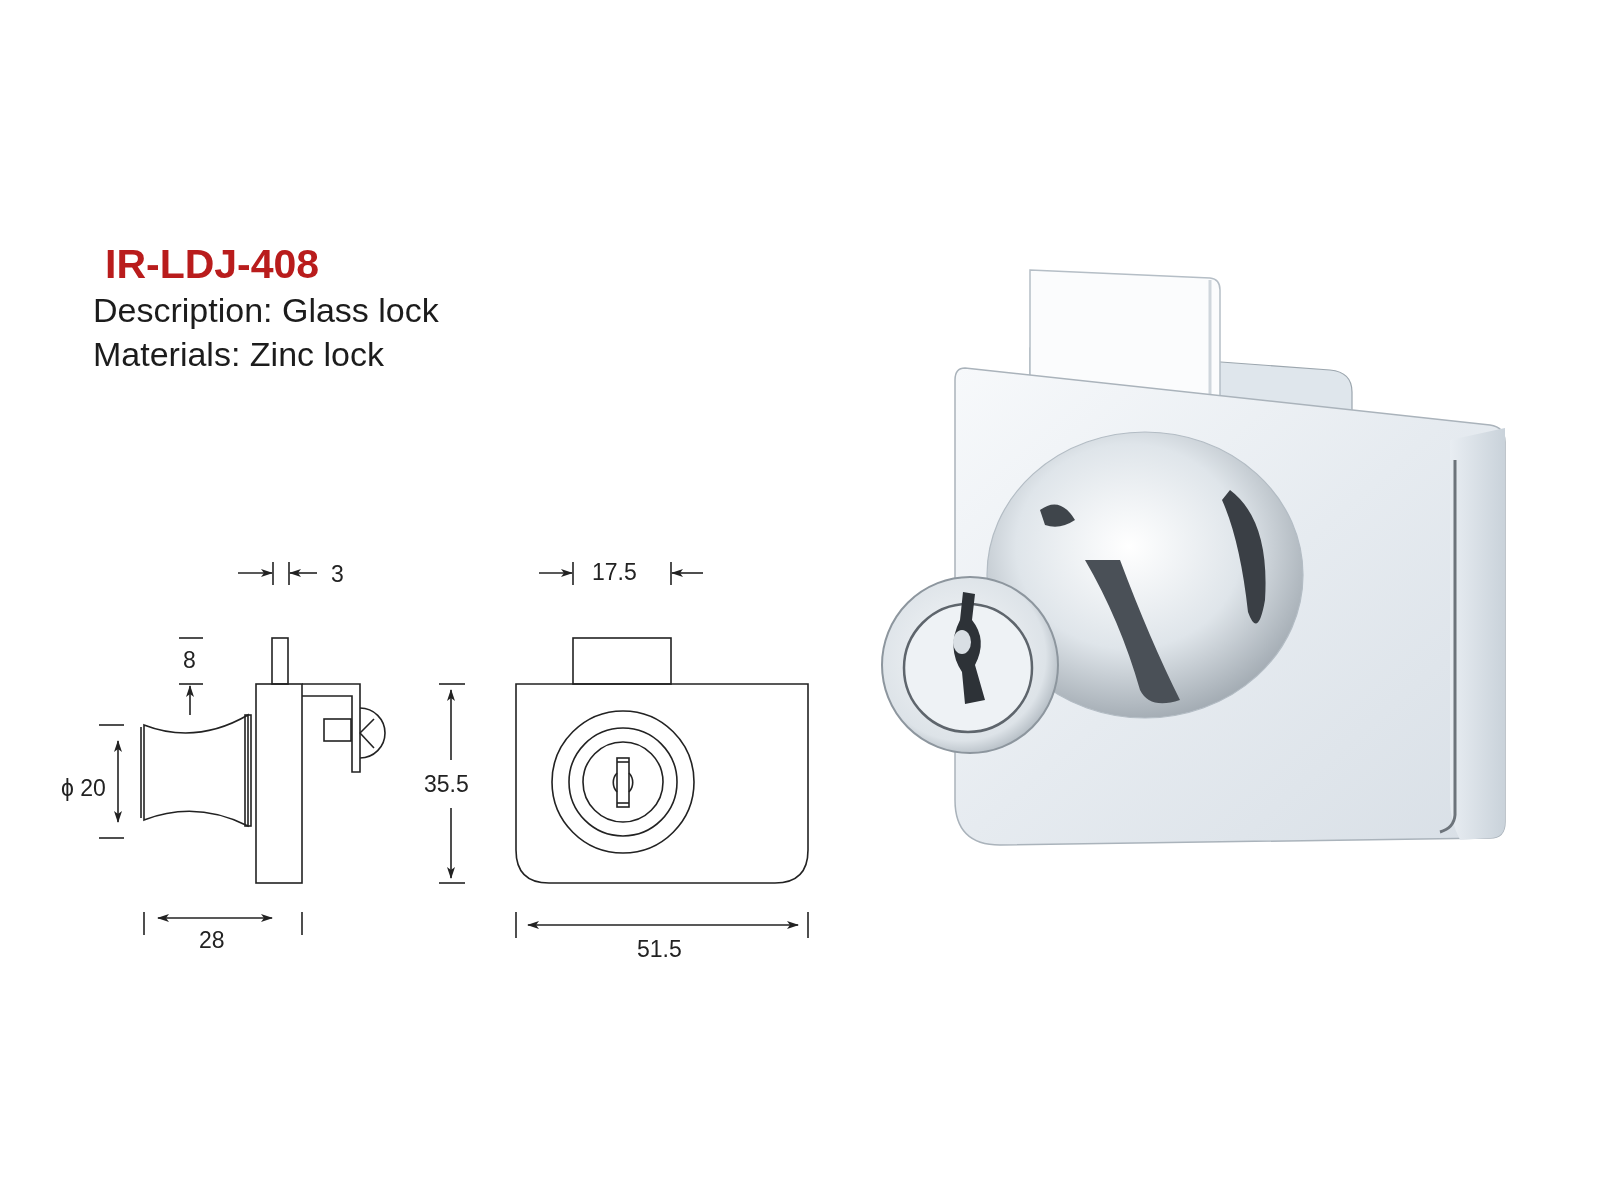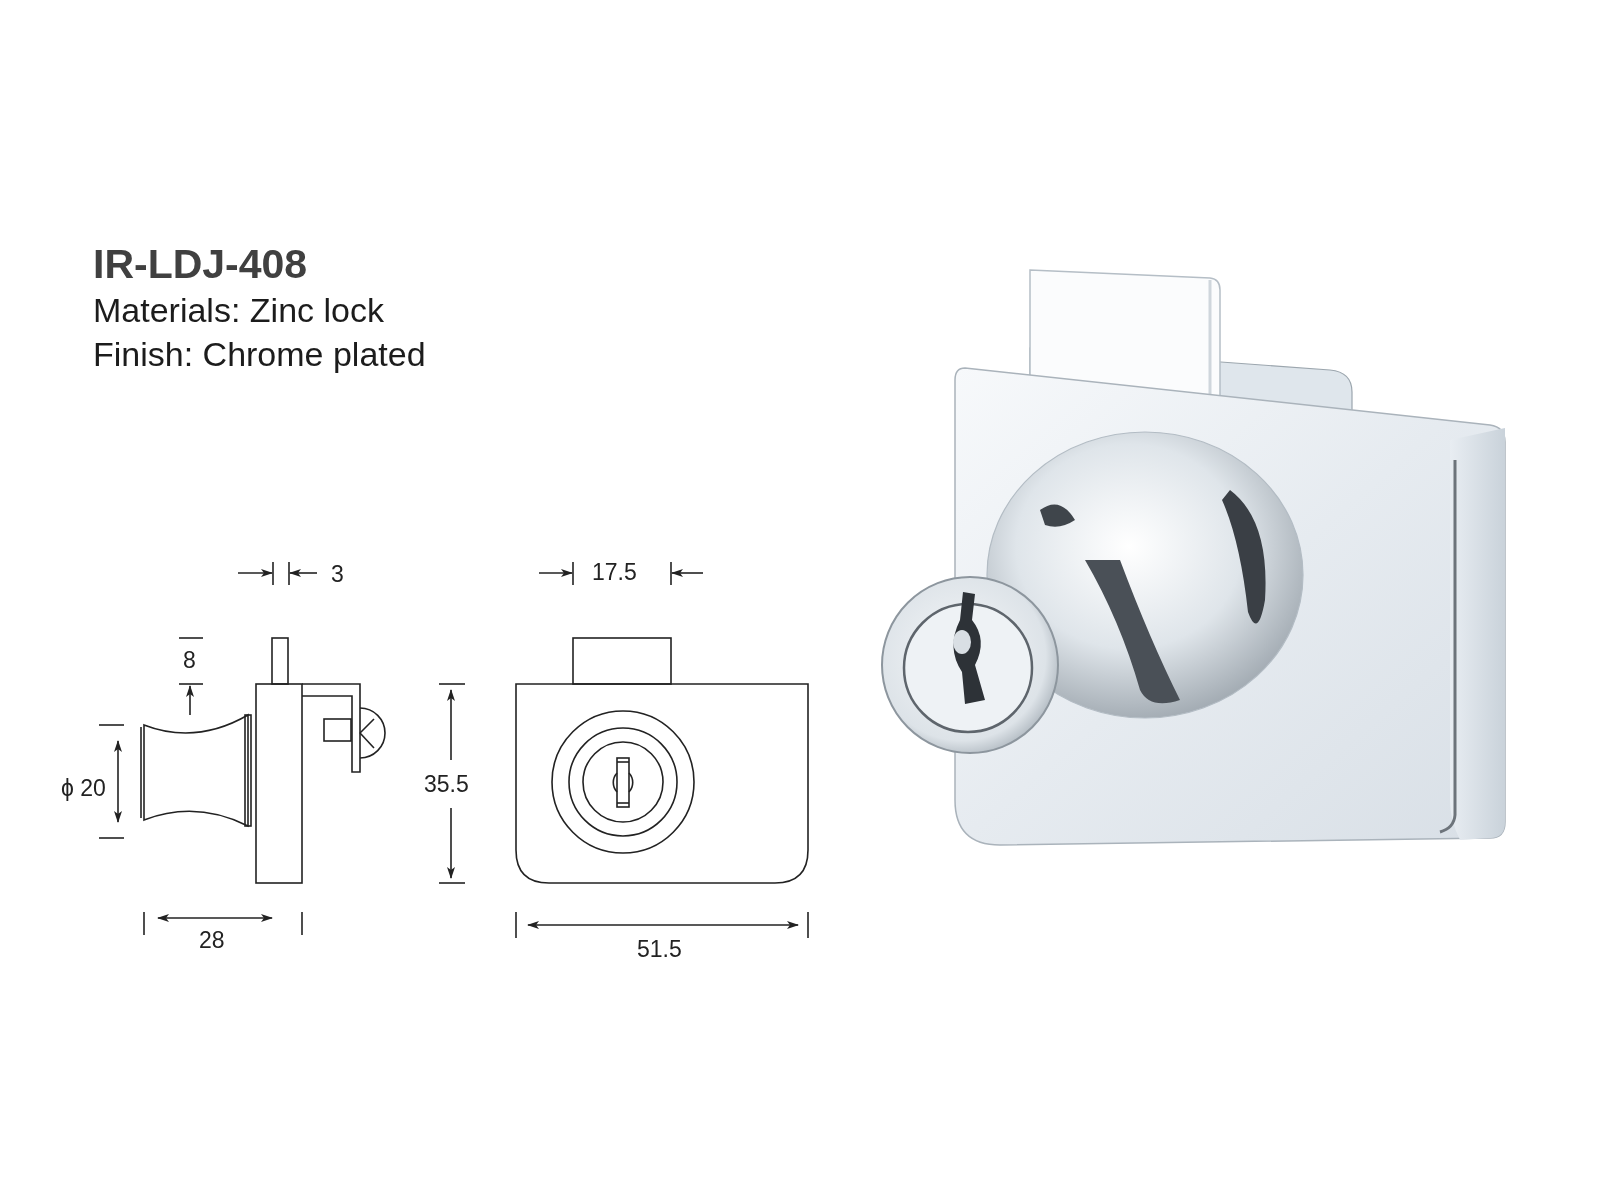--- a/index.html
+++ b/index.html
@@ -9,7 +9,7 @@
     font-family: "Liberation Sans", sans-serif; color: #1a1a1a;
   }
   .spec { position: absolute; left: 93px; top: 240px; }
-  .spec .code { font-weight: bold; font-size: 41px; line-height: 48px; letter-spacing: 0px; color: #404040; }
+  .spec .code { font-weight: bold; font-size: 41px; line-height: 48px; letter-spacing: 0px; color: #b91c1c; margin-left: 12px; }
   .spec .line { font-size: 34px; line-height: 44px; color: #1c1c1c; }
   .drawing { position: absolute; left: 0; top: 0; }
   .dim { font-family: "Liberation Sans", sans-serif; font-size: 23px; fill: #222; }

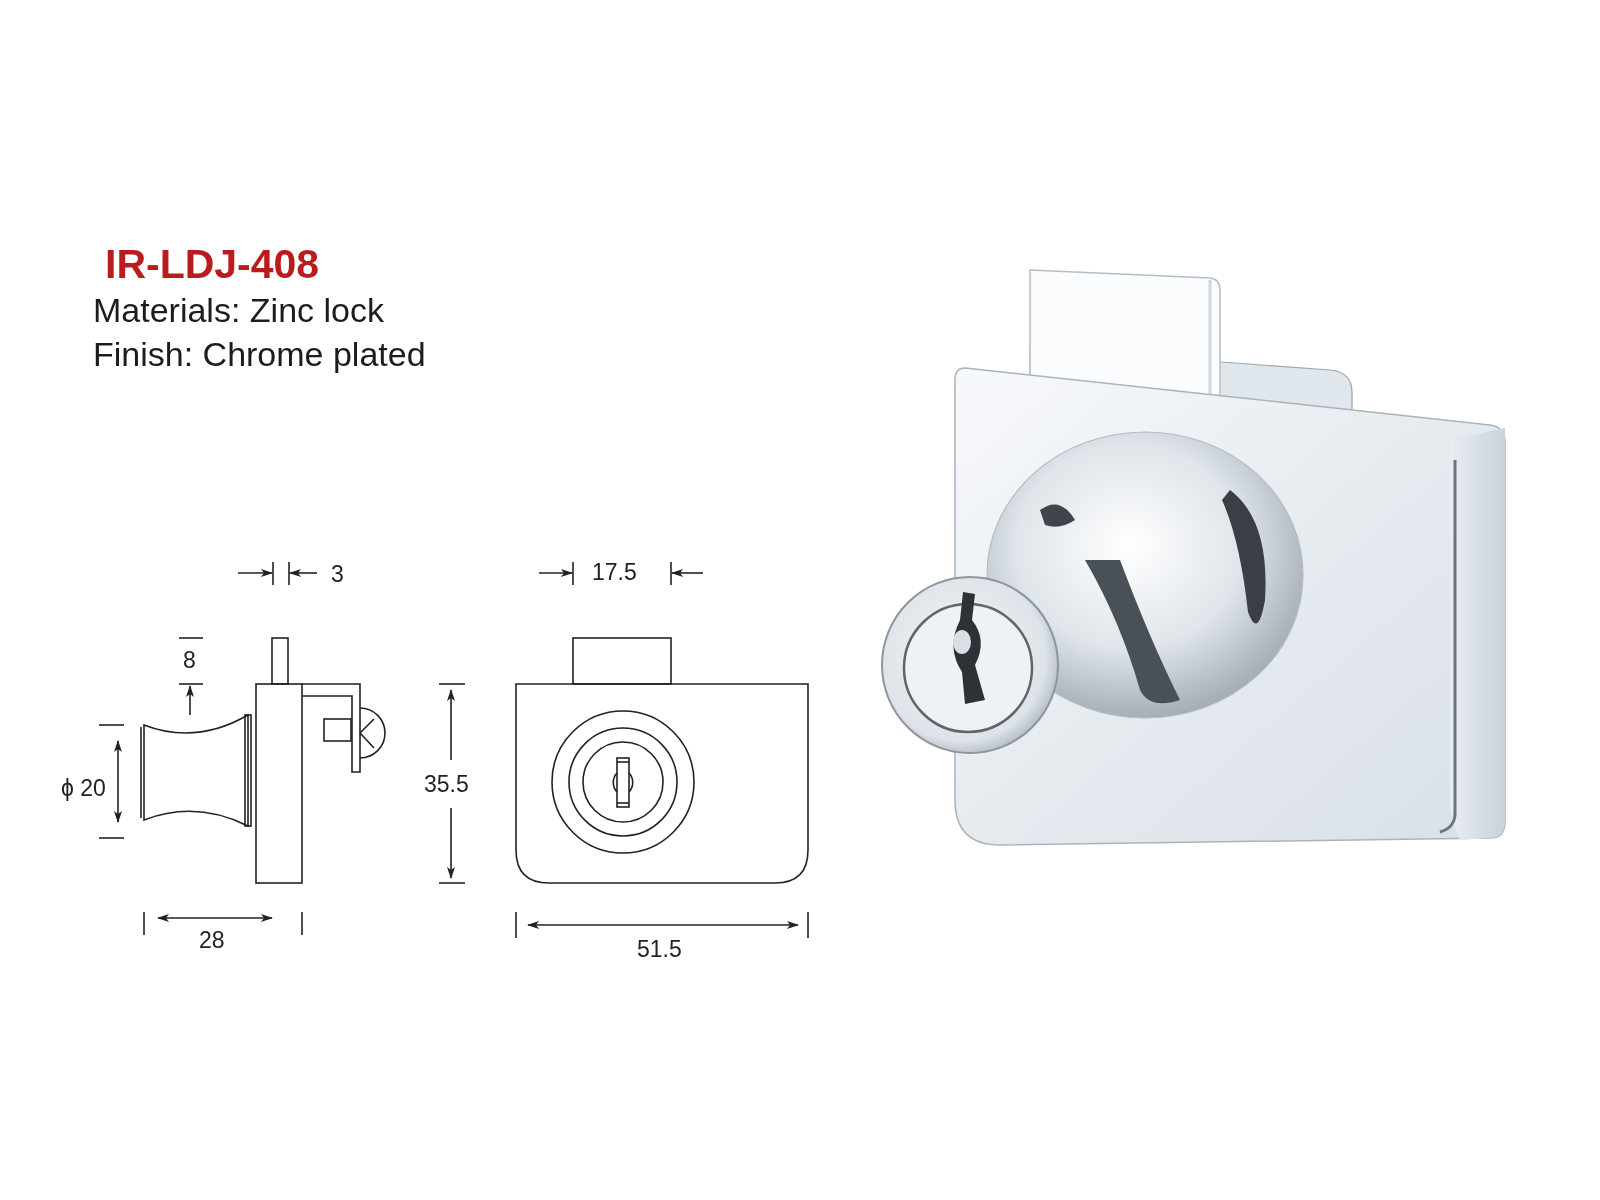--- a/index.html
+++ b/index.html
@@ -20,6 +20,7 @@
 
 <div class="spec">
   <div class="code">IR-LDJ-408</div>
+  <div class="line">Description: Glass lock</div>
   <div class="line">Materials: Zinc lock</div>
   <div class="line">Finish: Chrome plated</div>
 </div>

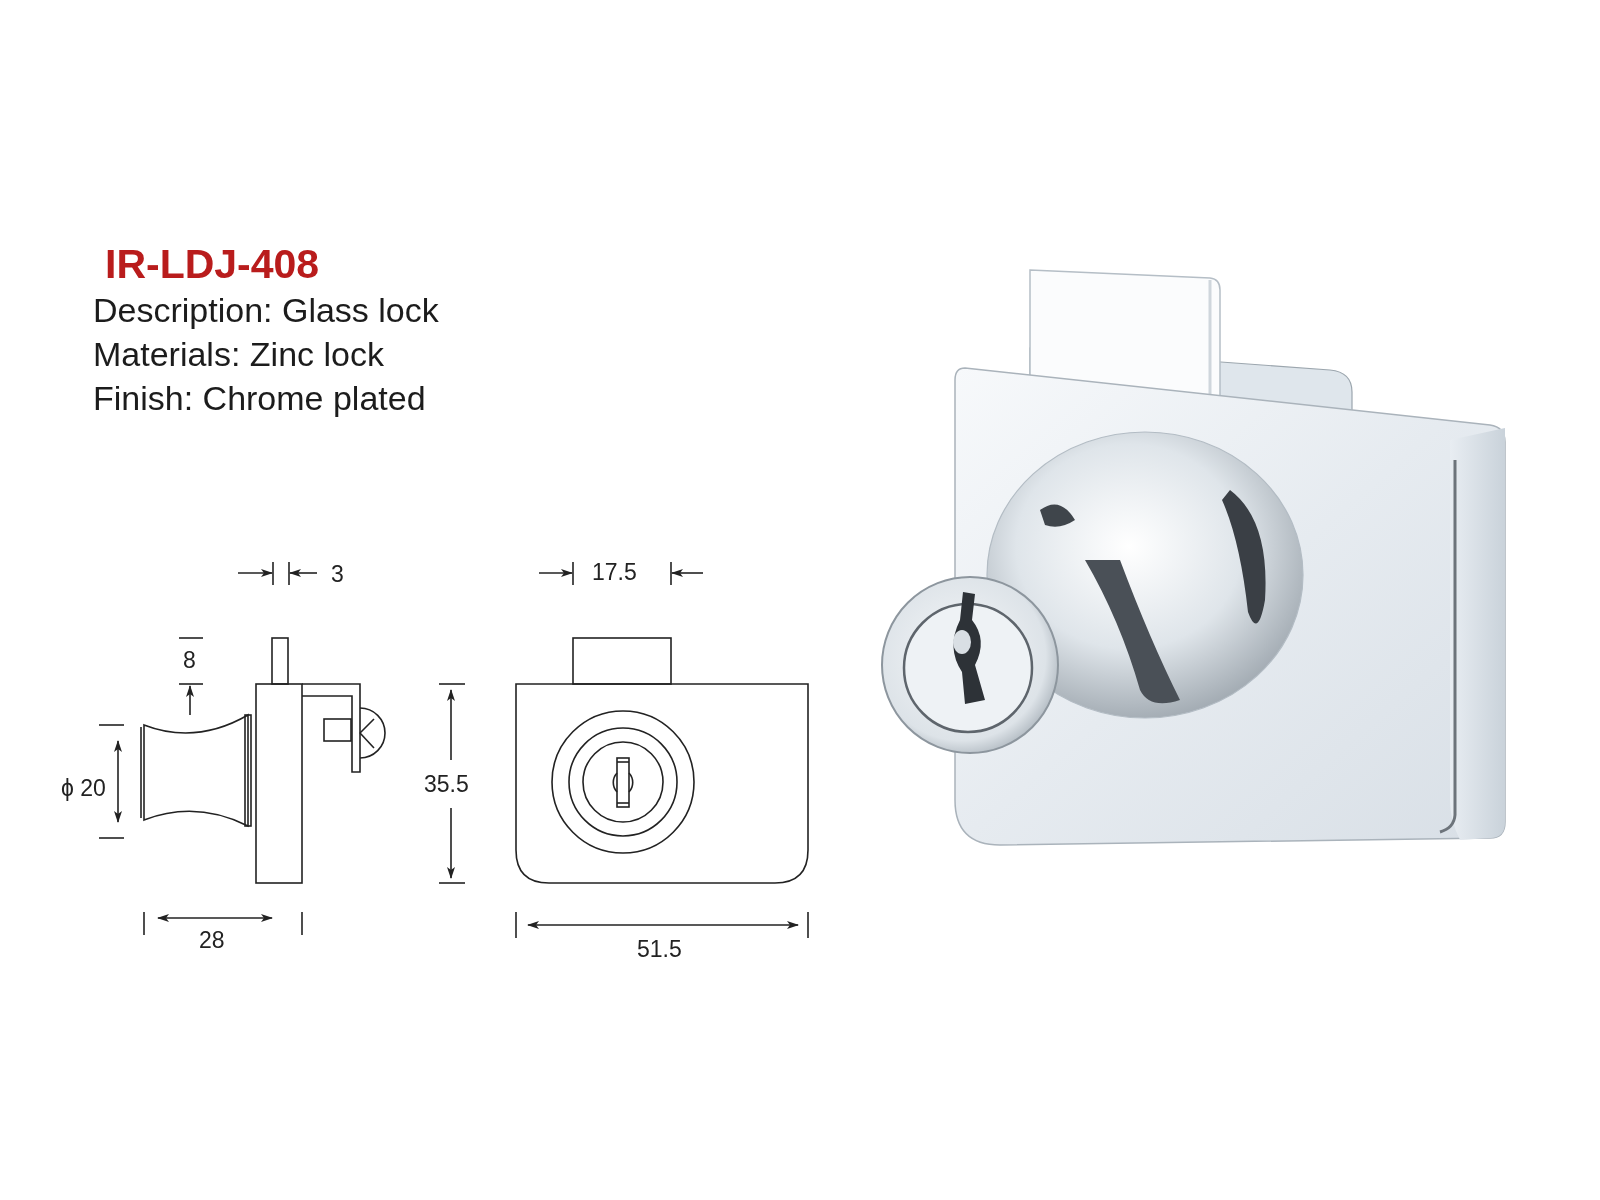--- a/index.html
+++ b/index.html
@@ -22,7 +22,6 @@
   <div class="code">IR-LDJ-408</div>
   <div class="line">Description: Glass lock</div>
   <div class="line">Materials: Zinc lock</div>
-  <div class="line">Finish: Chrome plated</div>
 </div>
 
 <svg class="drawing" width="860" height="1200" viewBox="0 0 860 1200">

